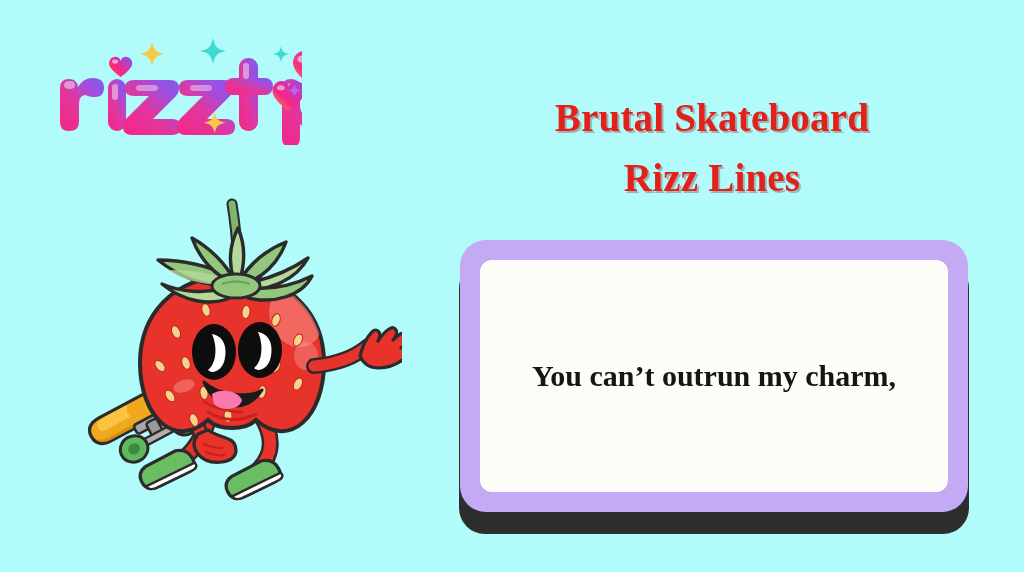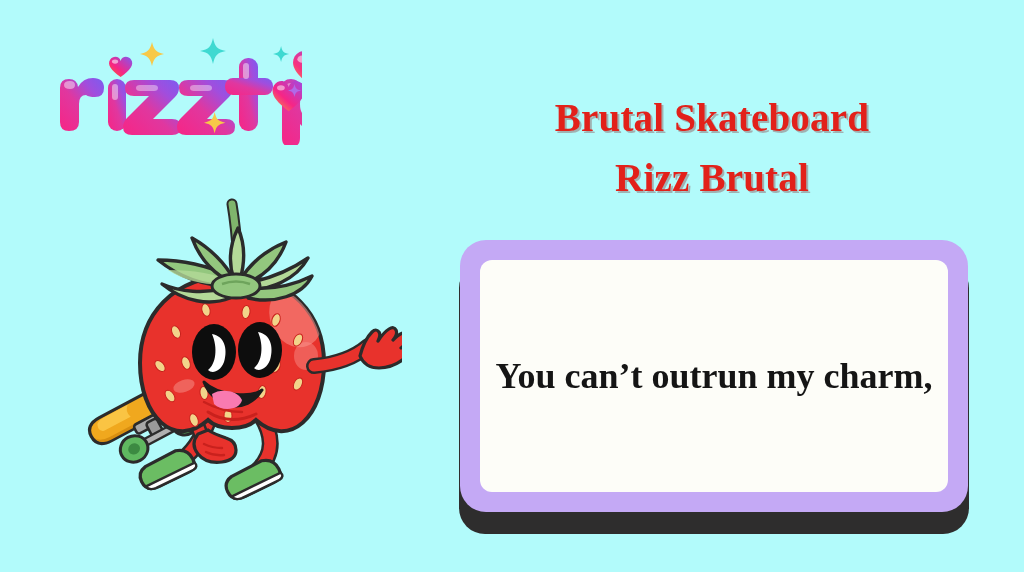--- a/index.html
+++ b/index.html
@@ -215,7 +215,7 @@
 
   <h1 id="title">
     <span class="line">Brutal Skateboard</span>
-    <span class="line">Rizz Brutal</span>
+    <span class="line">Rizz Lines</span>
   </h1>
 
   <div id="mascot">

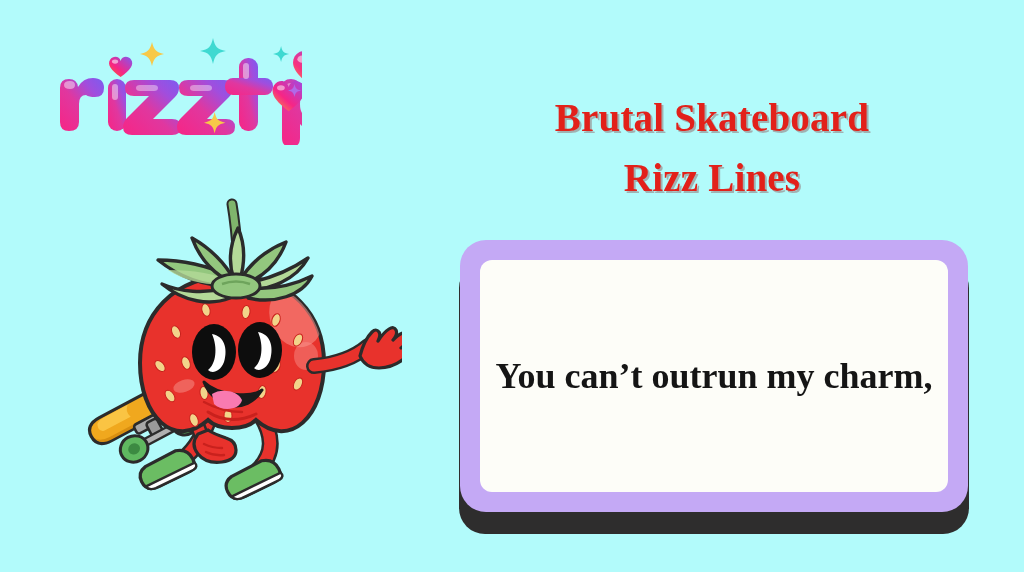--- a/index.html
+++ b/index.html
@@ -100,7 +100,7 @@
   #quote-text {
     font-family: "Liberation Serif", "DejaVu Serif", serif;
     font-weight: bold;
-    font-size: 36px;
+    font-size: 30px;
     line-height: 38px;
     color: #151515;
     text-align: right;

